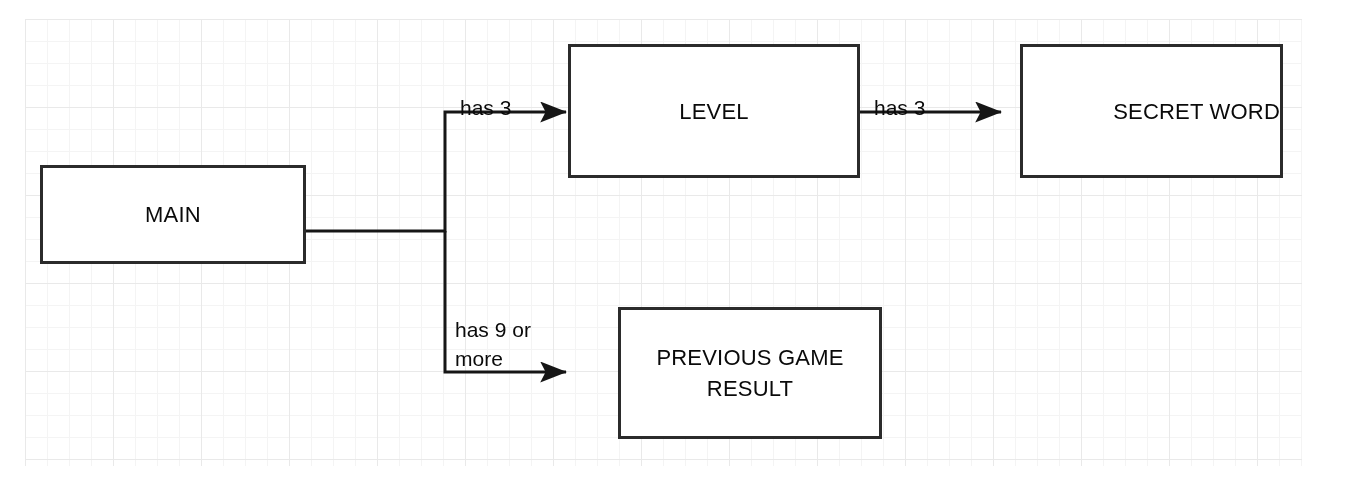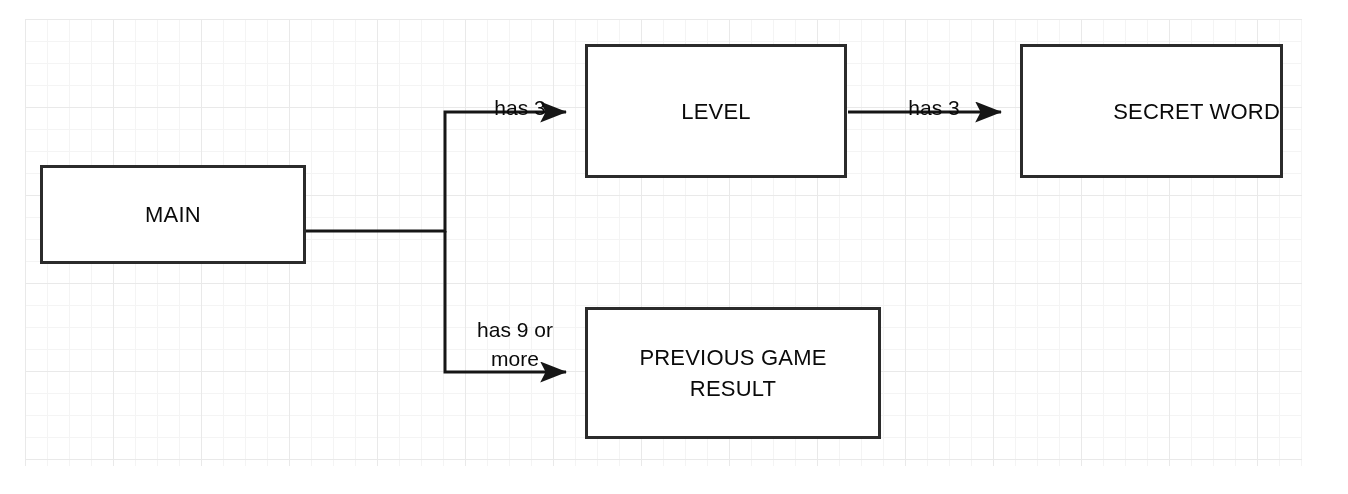--- a/index.html
+++ b/index.html
@@ -73,7 +73,7 @@
     color: #0a0a0a;
     font-size: 21px;
     line-height: 29px;
-    text-align: center;
+    text-align: left;
     white-space: pre-line;
   }
 </style>

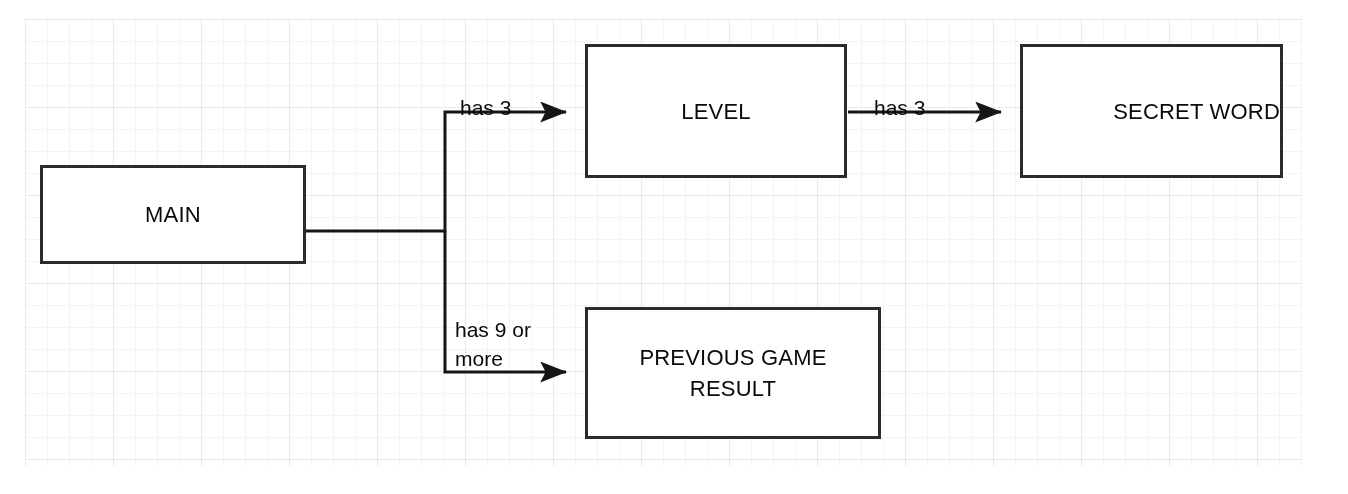--- a/index.html
+++ b/index.html
@@ -102,7 +102,7 @@
     <span>MAIN</span>
   </div>
 
-  <div class="node" id="node-level" style="left:585px; top:44px; width:262px; height:134px;">
+  <div class="node" id="node-level" style="left:568px; top:44px; width:292px; height:134px;">
     <span>LEVEL</span>
   </div>
 

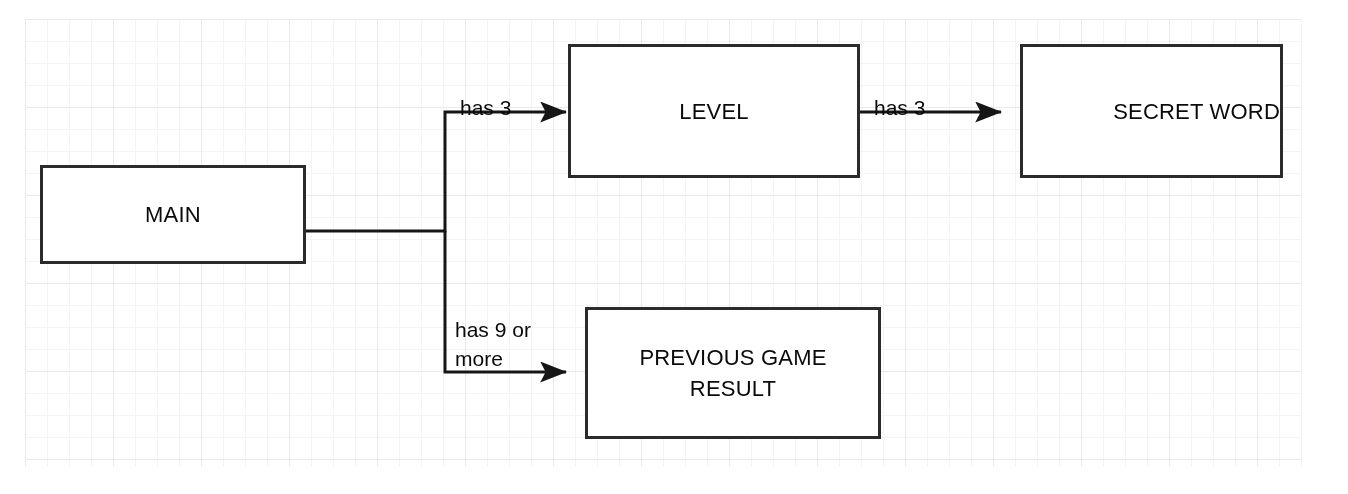--- a/index.html
+++ b/index.html
@@ -110,7 +110,7 @@
     <span>SECRET WORD</span>
   </div>
 
-  <div class="node" id="node-previous-game-result" style="left:585px; top:307px; width:296px; height:132px;">
+  <div class="node" id="node-previous-game-result" style="left:618px; top:307px; width:264px; height:132px;">
     <span>PREVIOUS GAME
 RESULT</span>
   </div>

